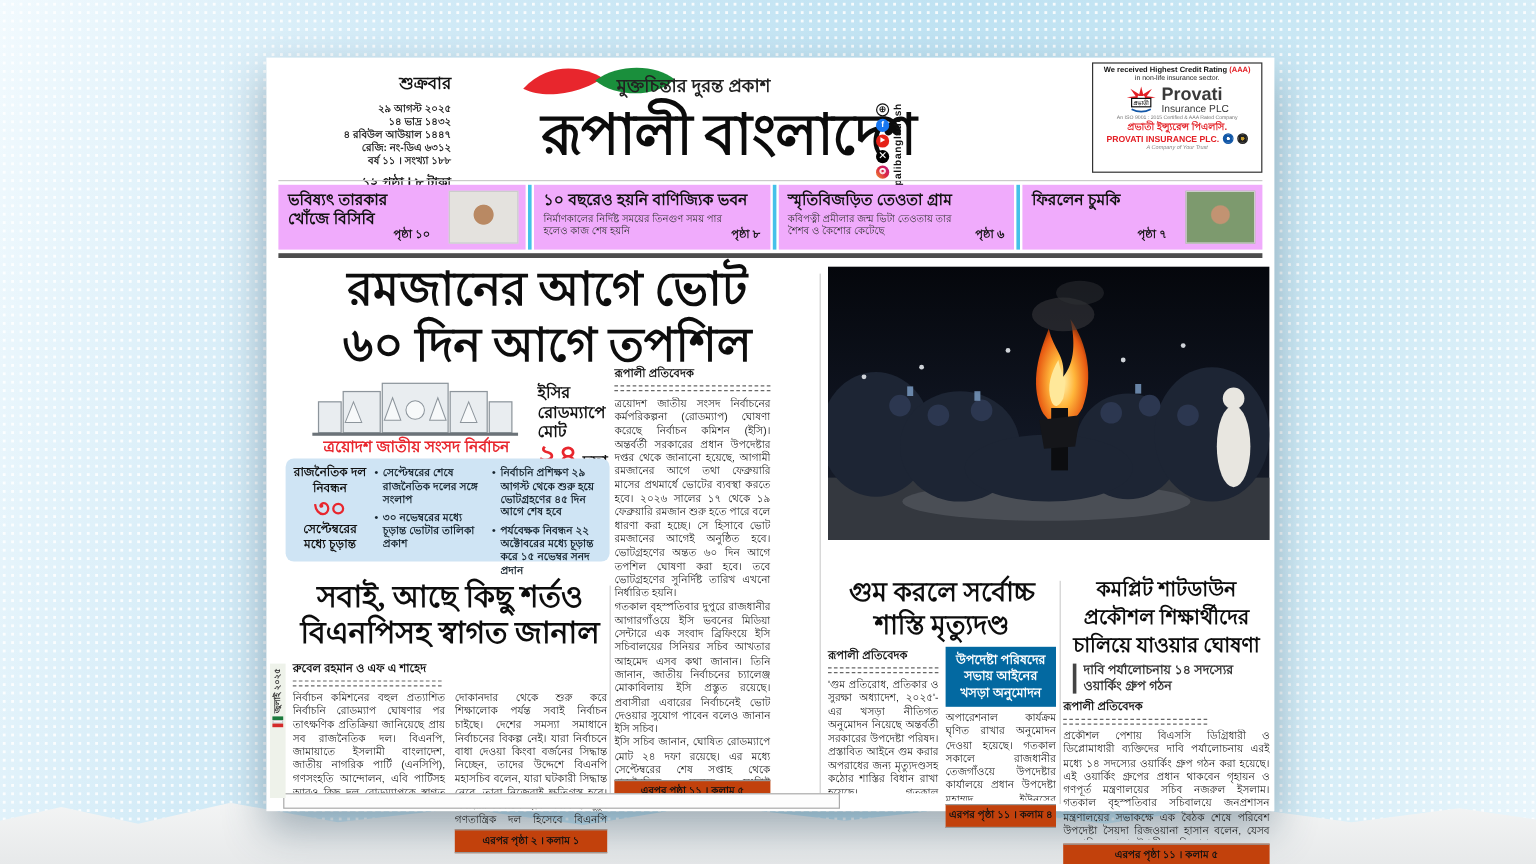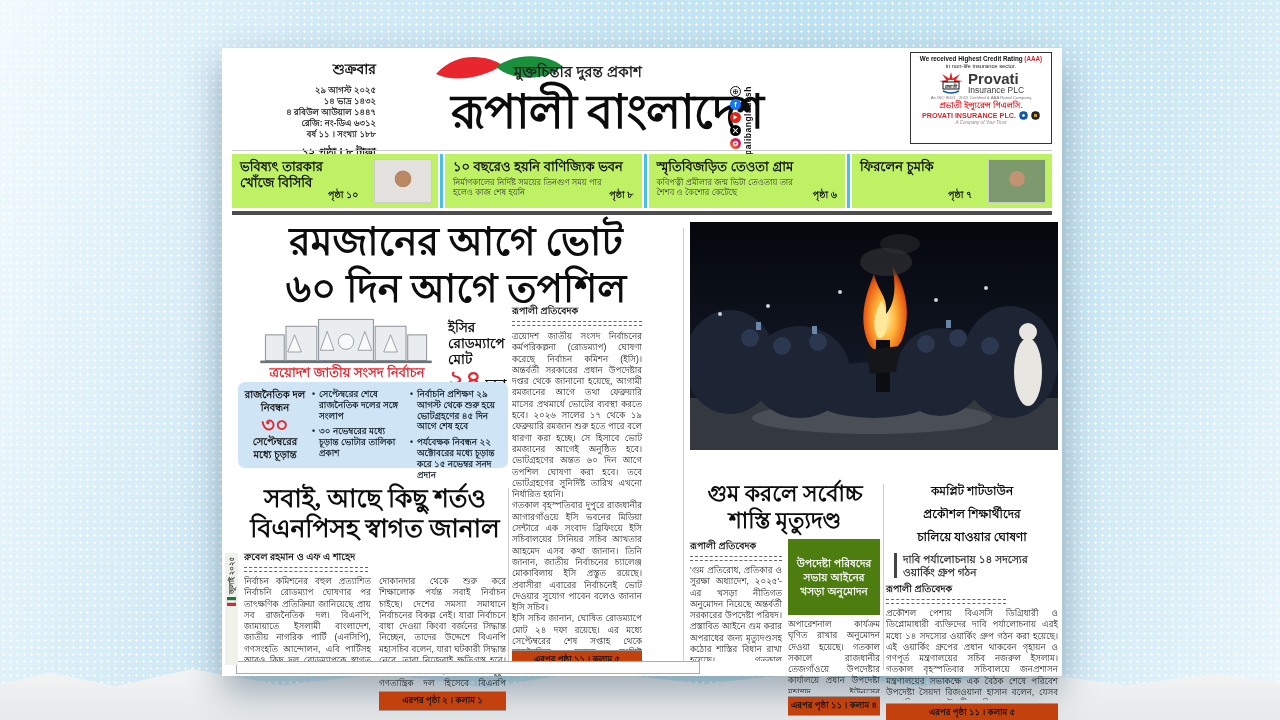--- a/index.html
+++ b/index.html
@@ -65,7 +65,7 @@
 
   
   .teasers { left:10px; right:10px; top:106px; height:54px; display:flex; }
-  .tbox { background:#bef264; padding:5px 8px; position:relative; overflow:hidden; }
+  .tbox { background:#f0abfc; padding:5px 8px; position:relative; overflow:hidden; }
   .tsep { width:3px; background:#45c1e9; margin:0 2px; flex:0 0 3px; }
   .tbox .tt { font-size:13px; font-weight:bold; line-height:16px; color:#111; }
   .tbox .ts { font-size:8.3px; line-height:10px; color:#333; margin-top:2px; }

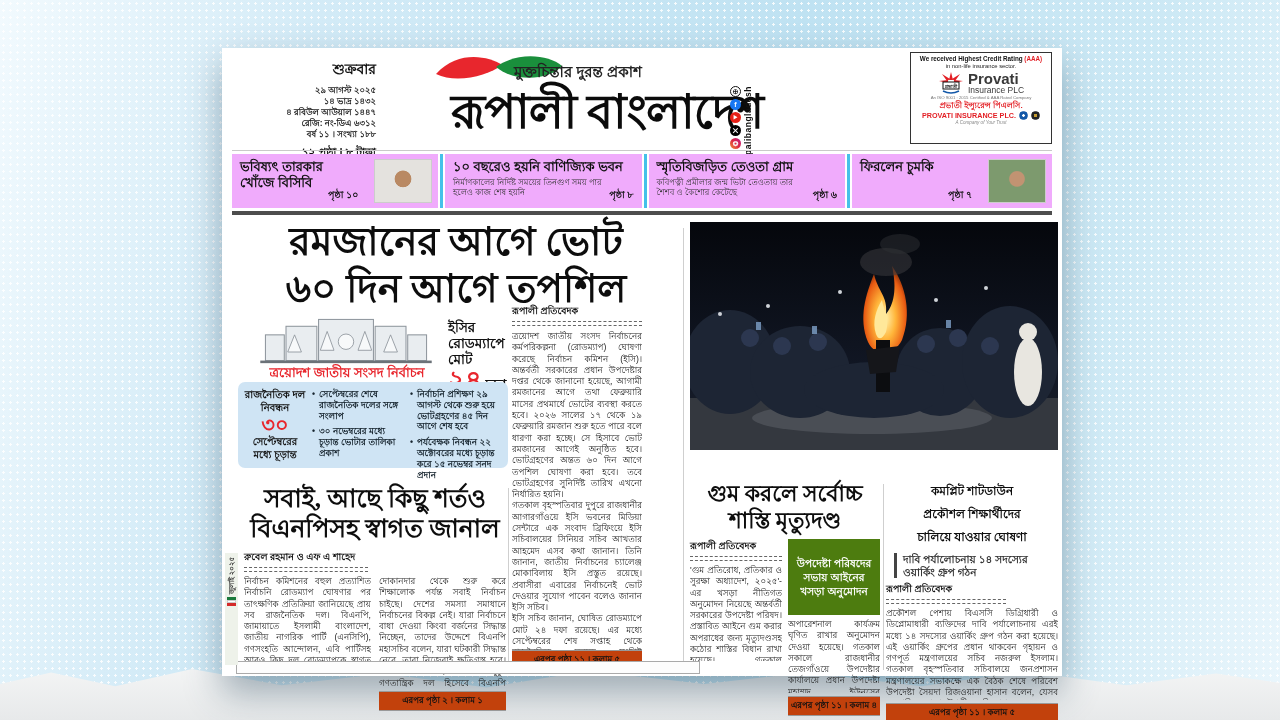--- a/index.html
+++ b/index.html
@@ -135,7 +135,7 @@
   .story-gum .jump { margin-top:3px; }
 
   .story-sd { left:664px; top:432px; width:172px; height:190px; }
-  .story-sd .h2 { font-size:12px; line-height:23px; }
+  .story-sd .h2 { font-size:17px; line-height:23px; }
   .deck { border-left:3px solid #444; padding-left:6px; font-size:10.5px; line-height:12.5px;
           font-weight:bold; color:#333; margin:4px 0 4px 8px; width:140px; }
   .story-sd .byline { width:120px; }

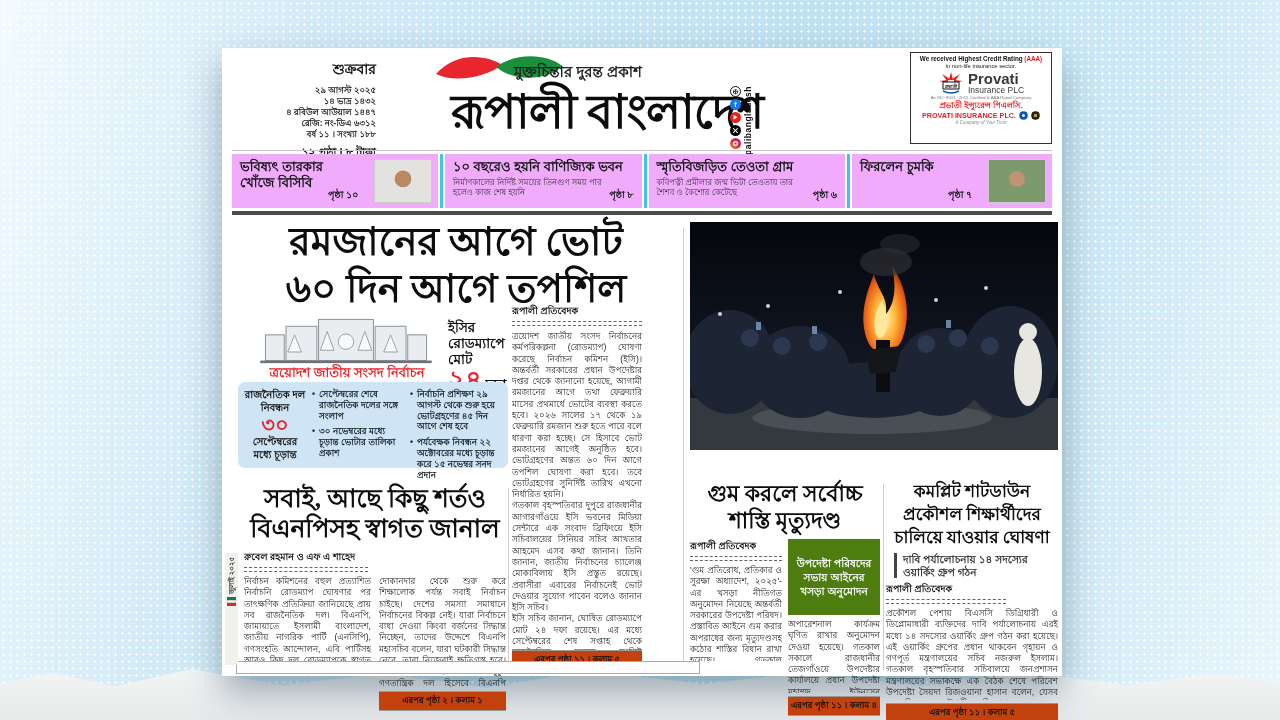--- a/index.html
+++ b/index.html
@@ -128,8 +128,8 @@
   .story-gum .h2 { font-size:22px; line-height:27px; }
   .gum-row { display:flex; gap:6px; margin-top:5px; }
   .gum-row .gcol { width:92px; }
-  .redbox { background:#4d7c0f; color:#fff; font-size:10.5px; line-height:14px; font-weight:bold;
-            text-align:center; padding:17px 3px; }
+  .redbox { background:#0369a1; color:#fff; font-size:10.5px; line-height:14px; font-weight:bold;
+            text-align:center; padding:4px 3px; }
   .gum-row .bodytext { margin-top:4px; height:96px; }
   .gum-row .gcol2 .bodytext { height:74px; }
   .story-gum .jump { margin-top:3px; }

